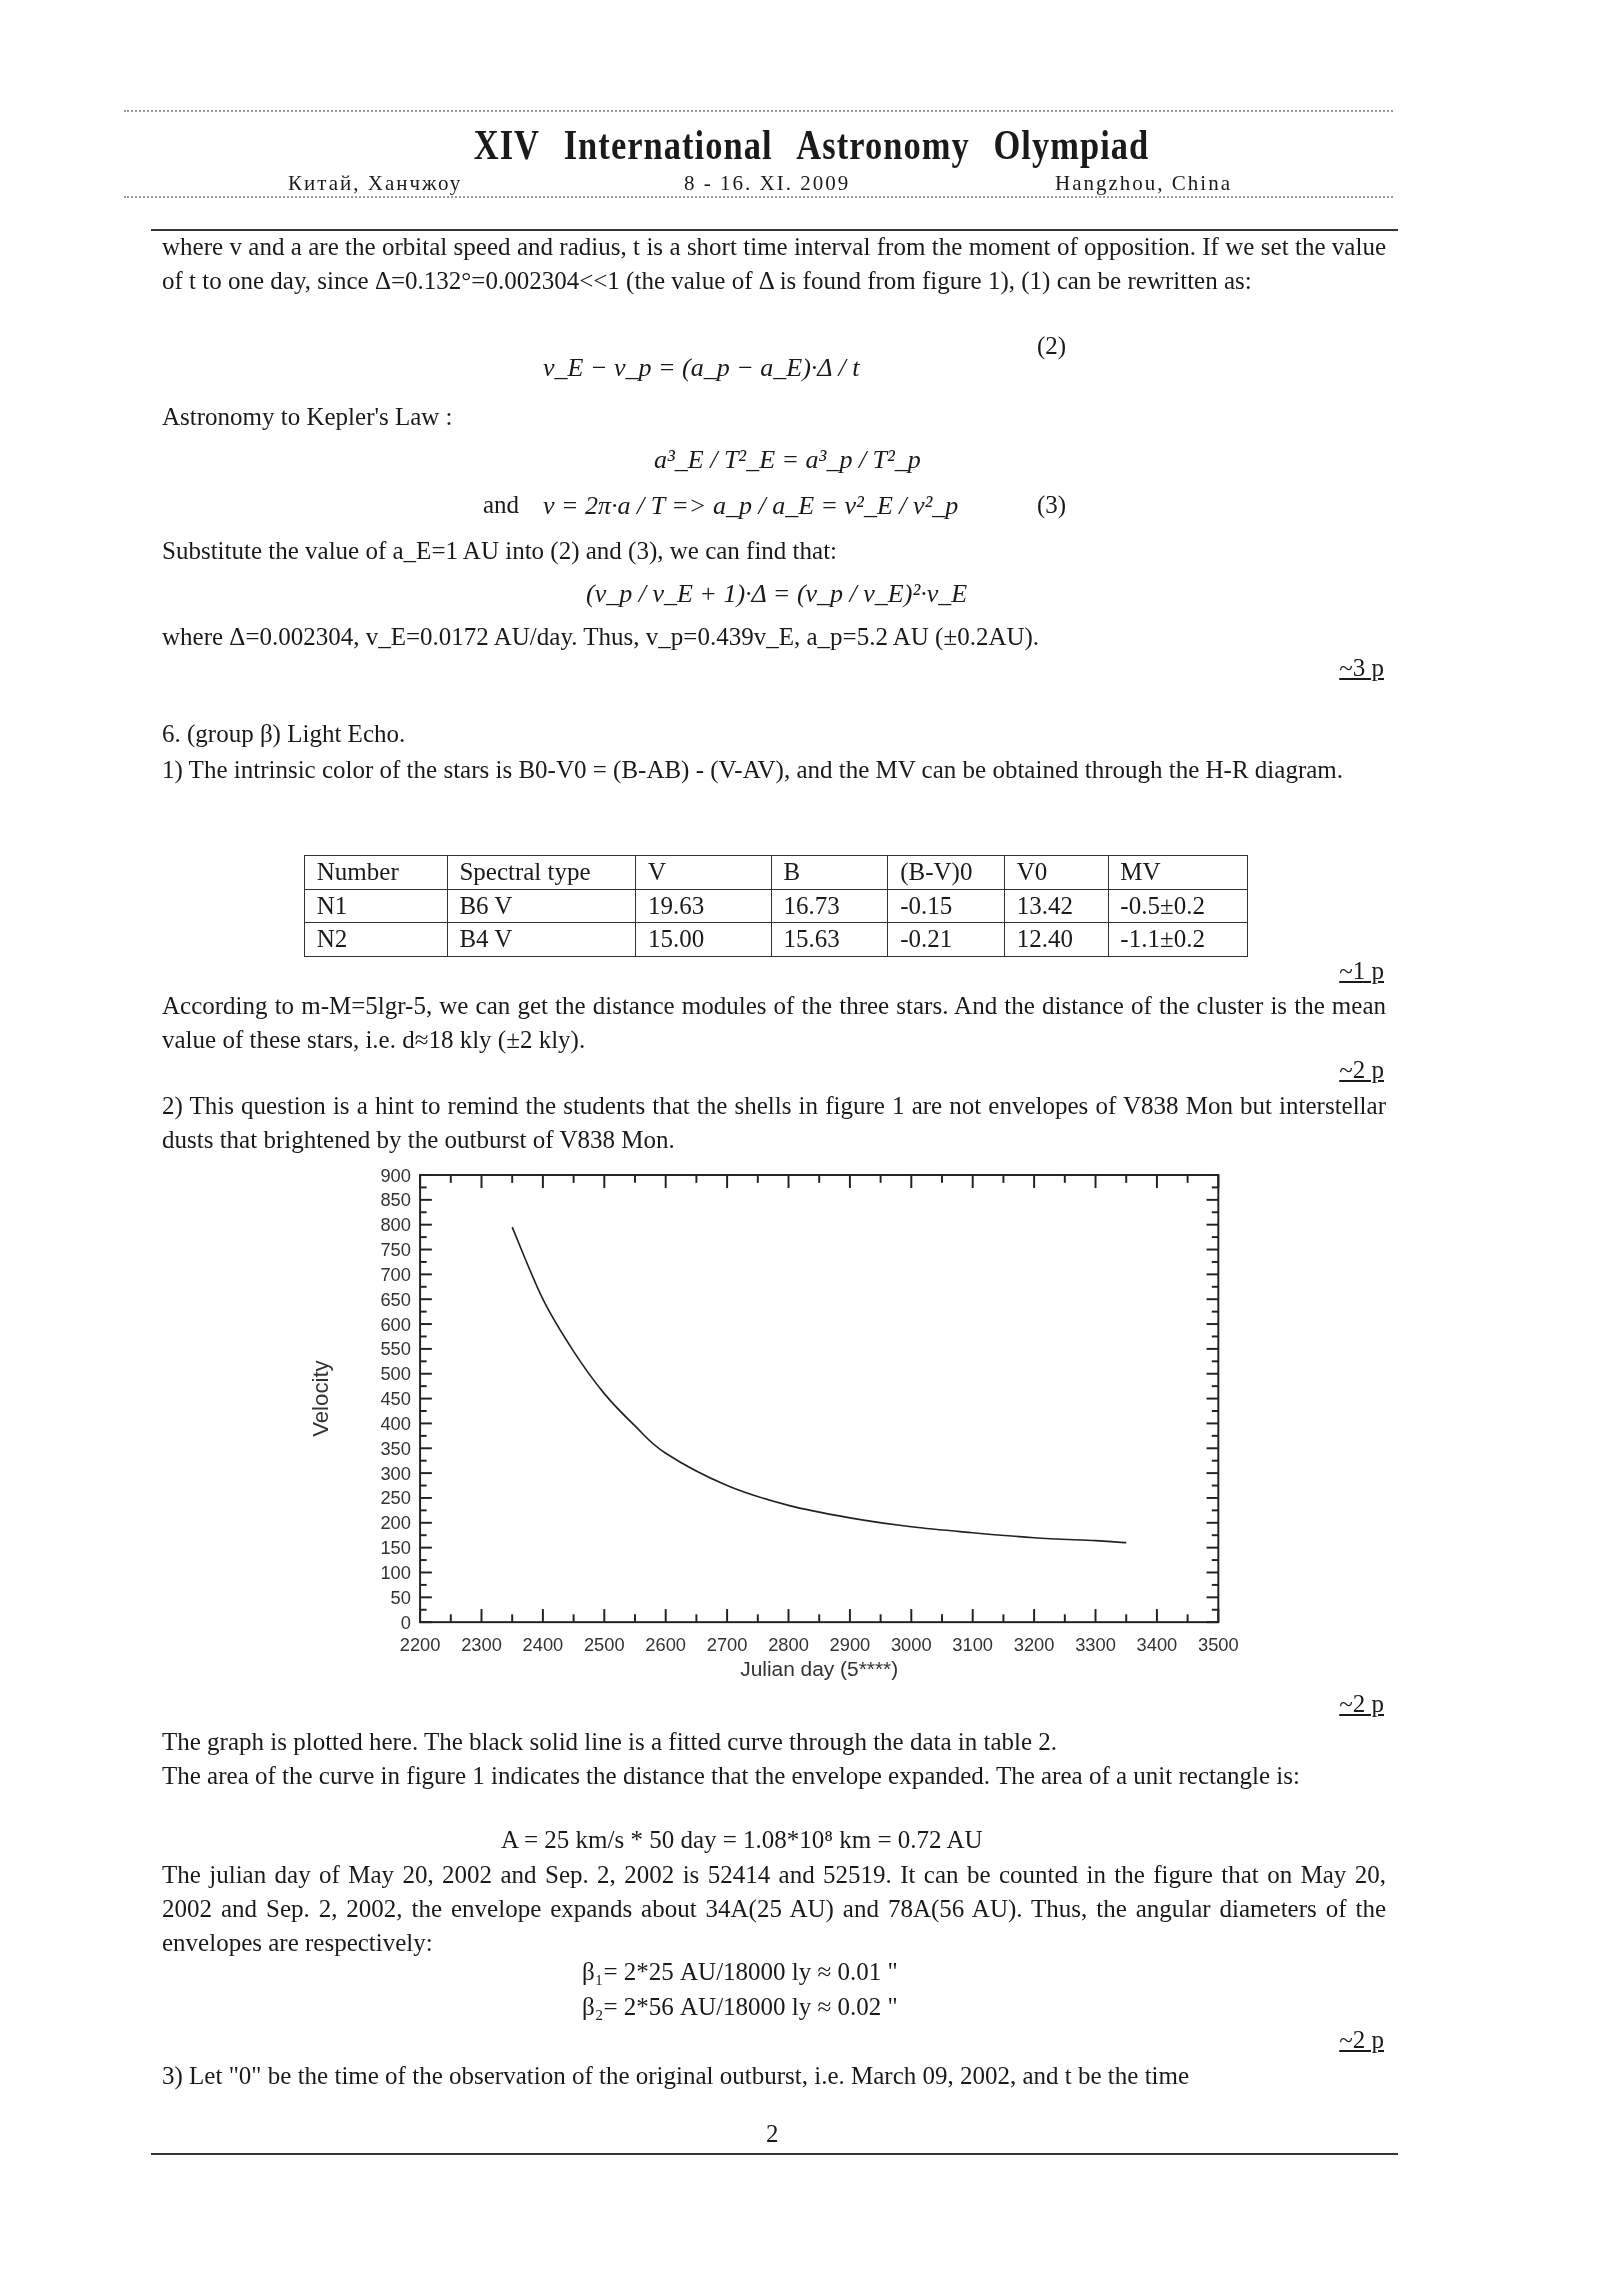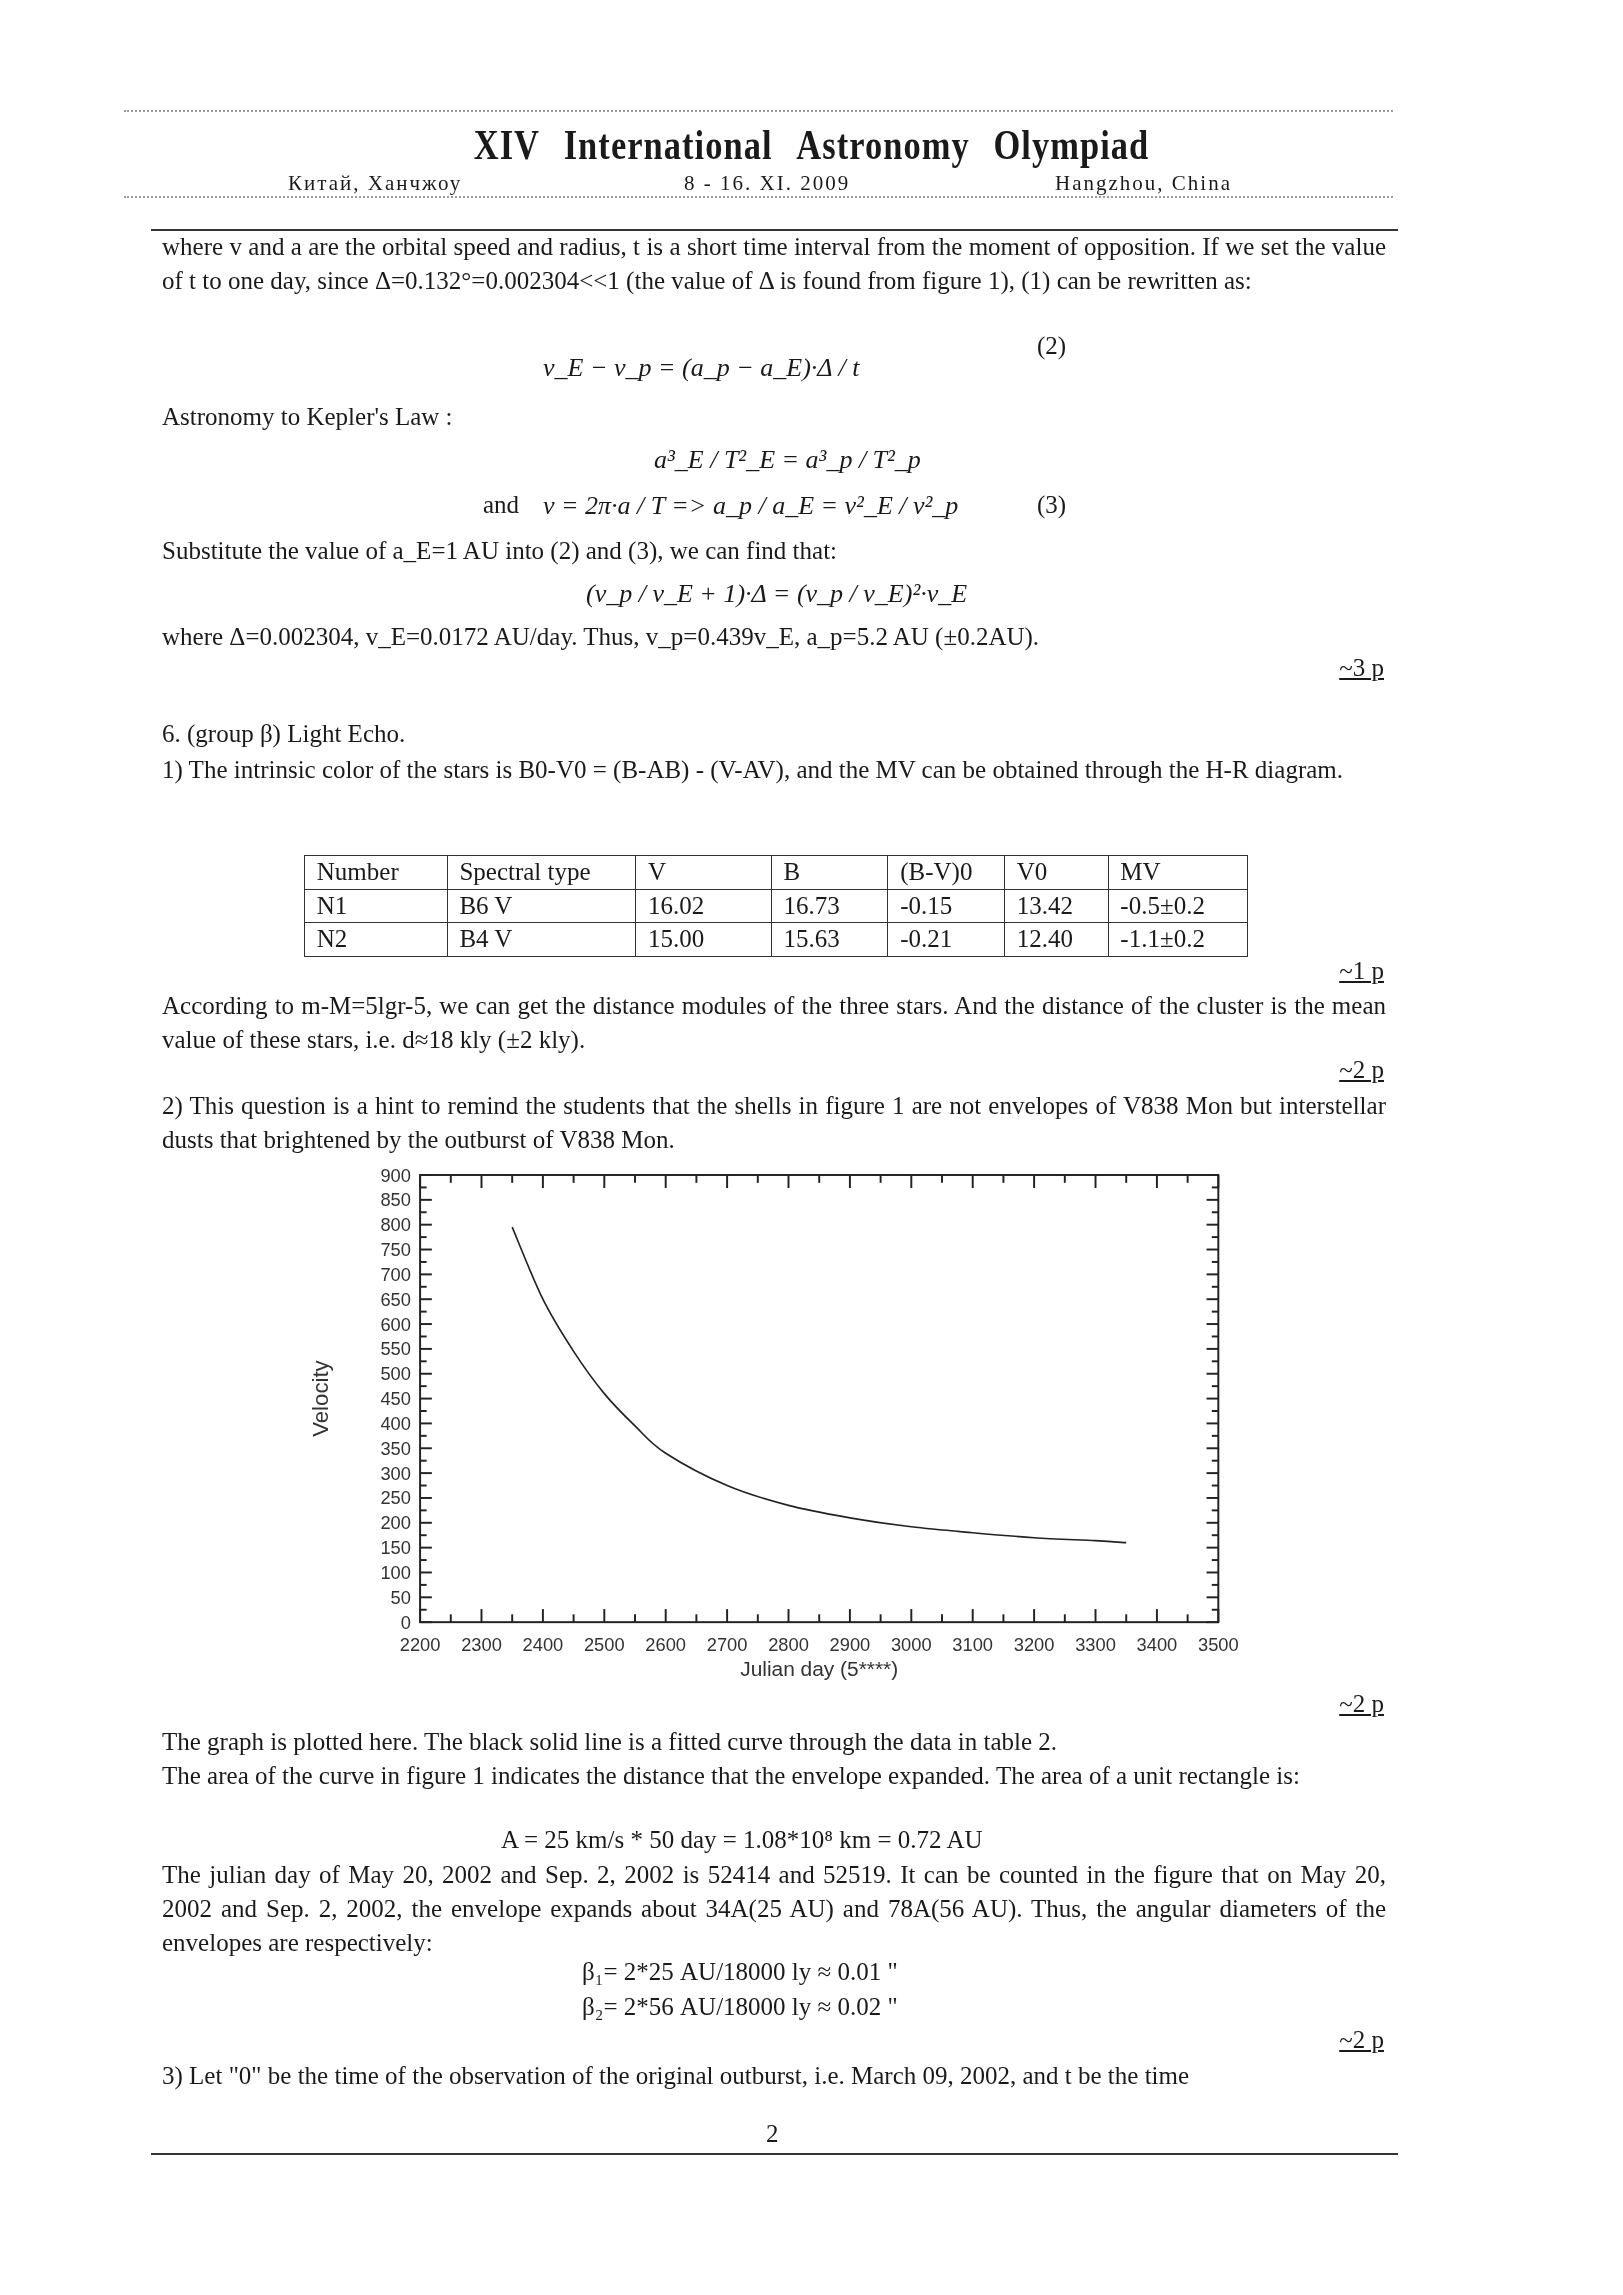--- a/index.html
+++ b/index.html
@@ -63,7 +63,7 @@
   <tr>
     <td>N1</td>
     <td>B6 V</td>
-    <td>16.02</td>
+    <td>19.63</td>
     <td>16.73</td>
     <td>-0.15</td>
     <td>13.42</td>

